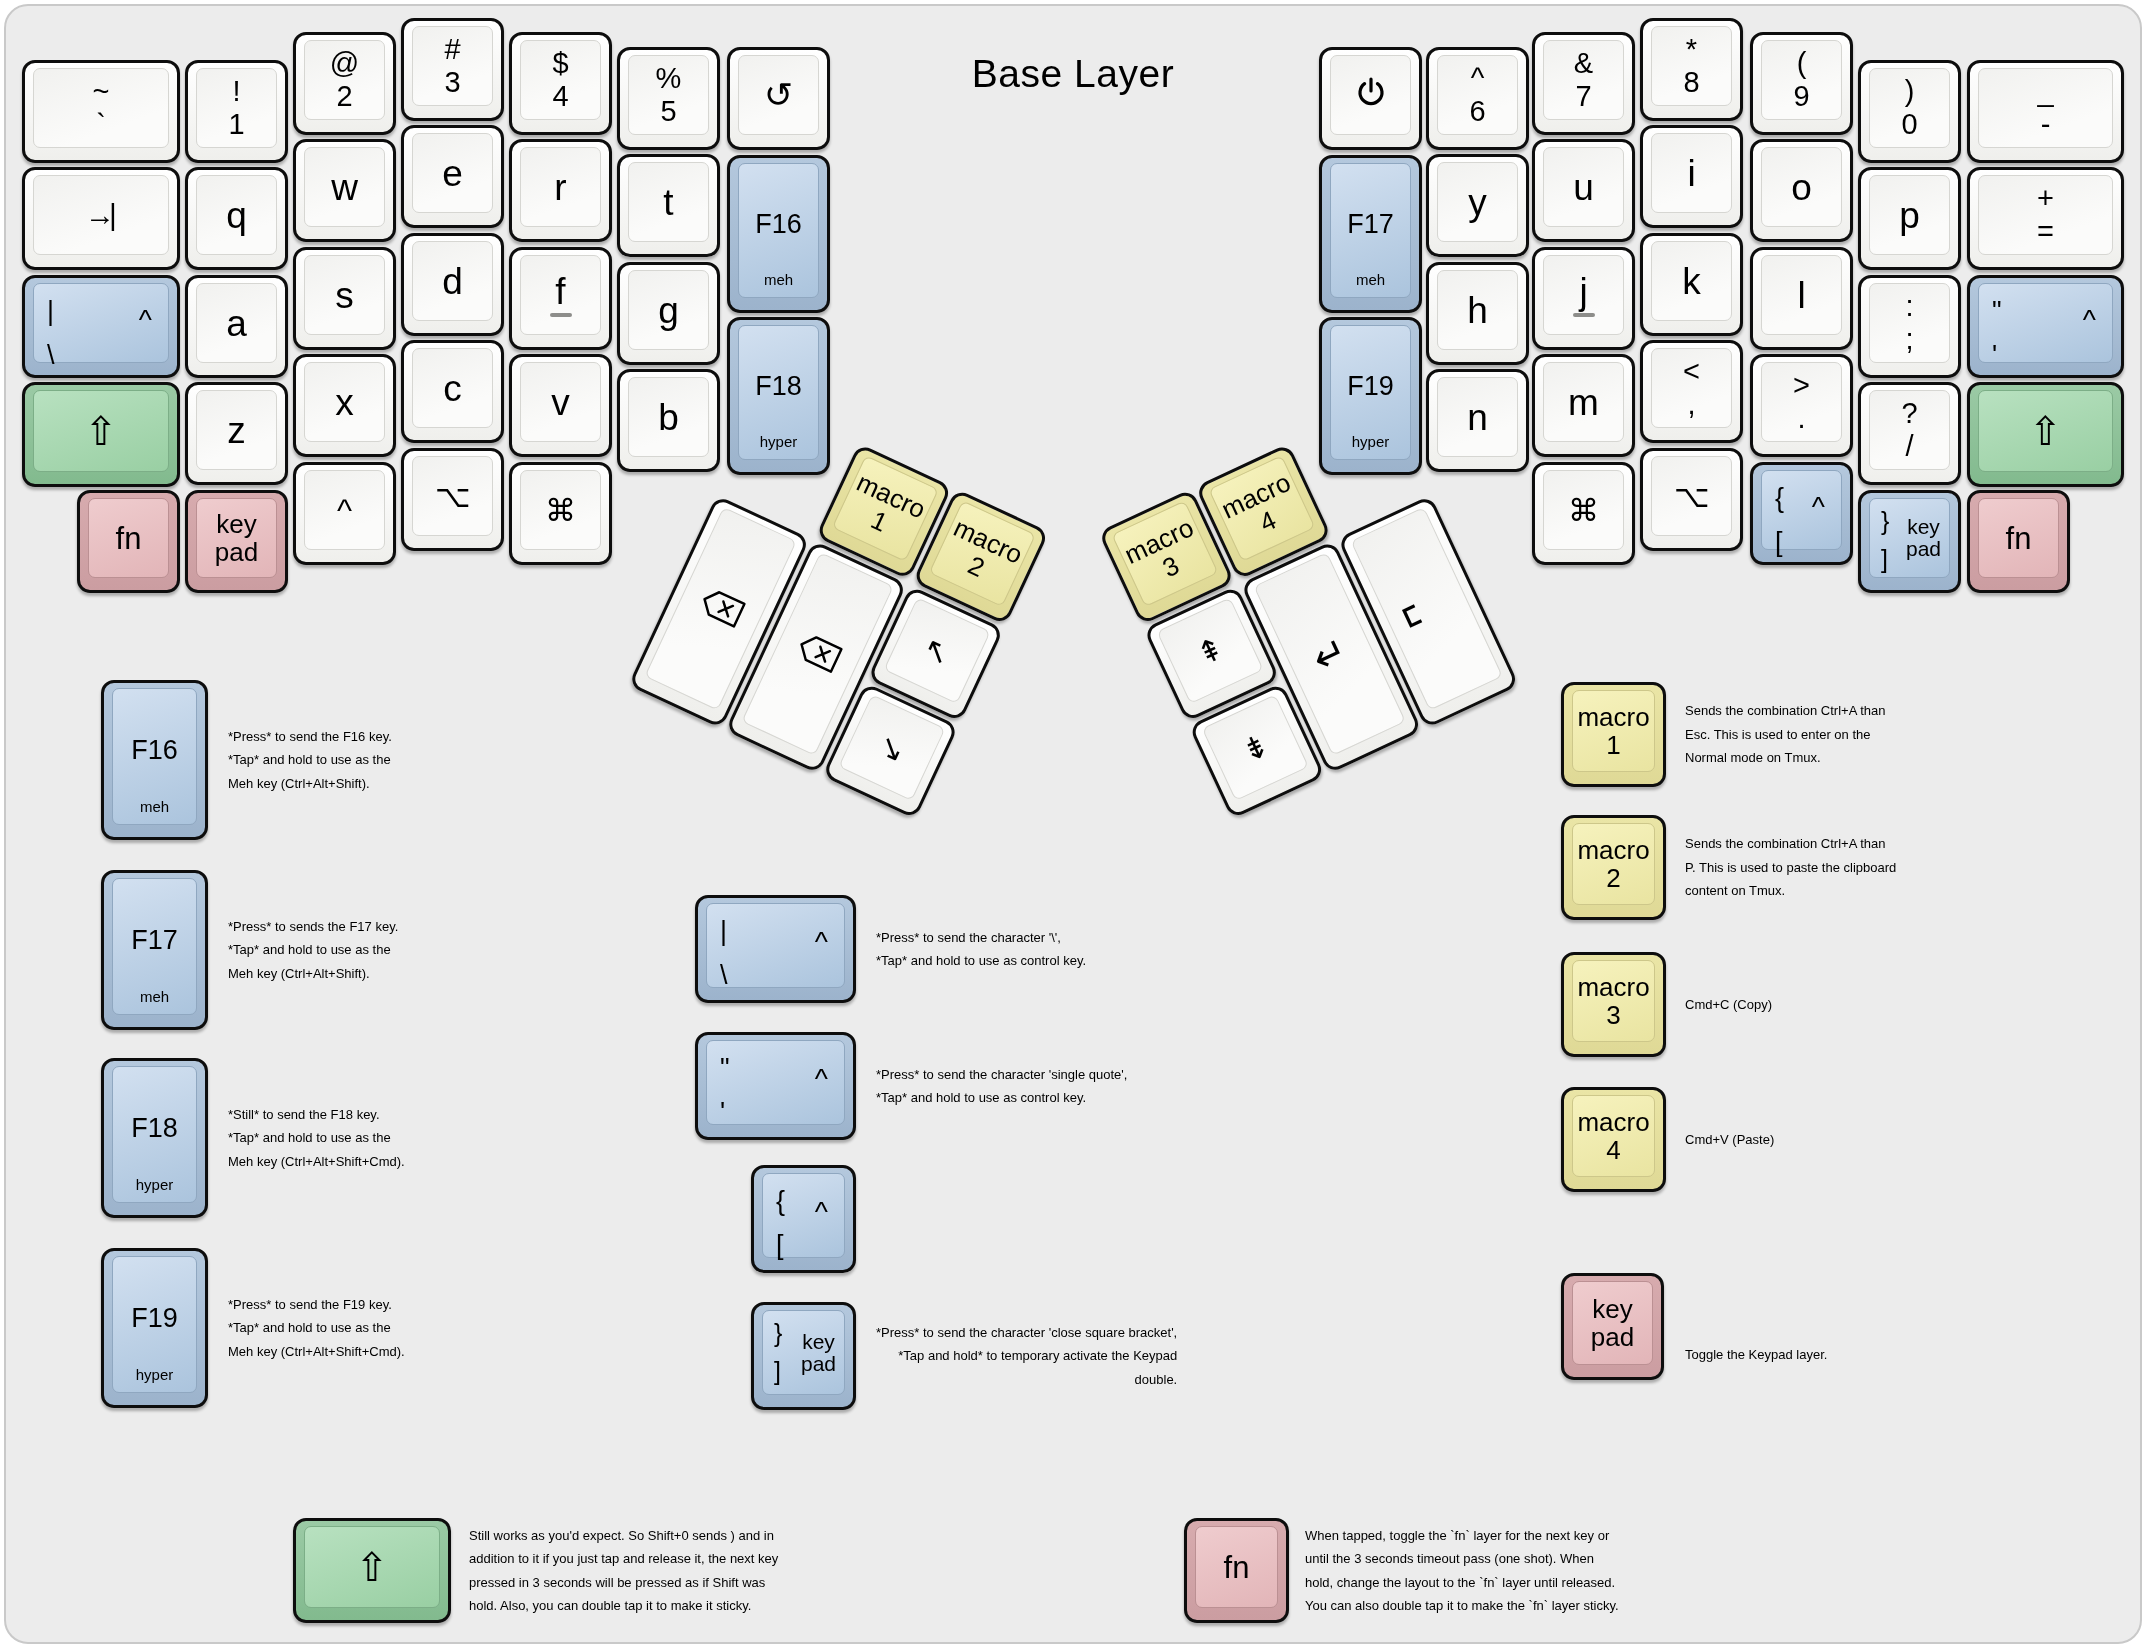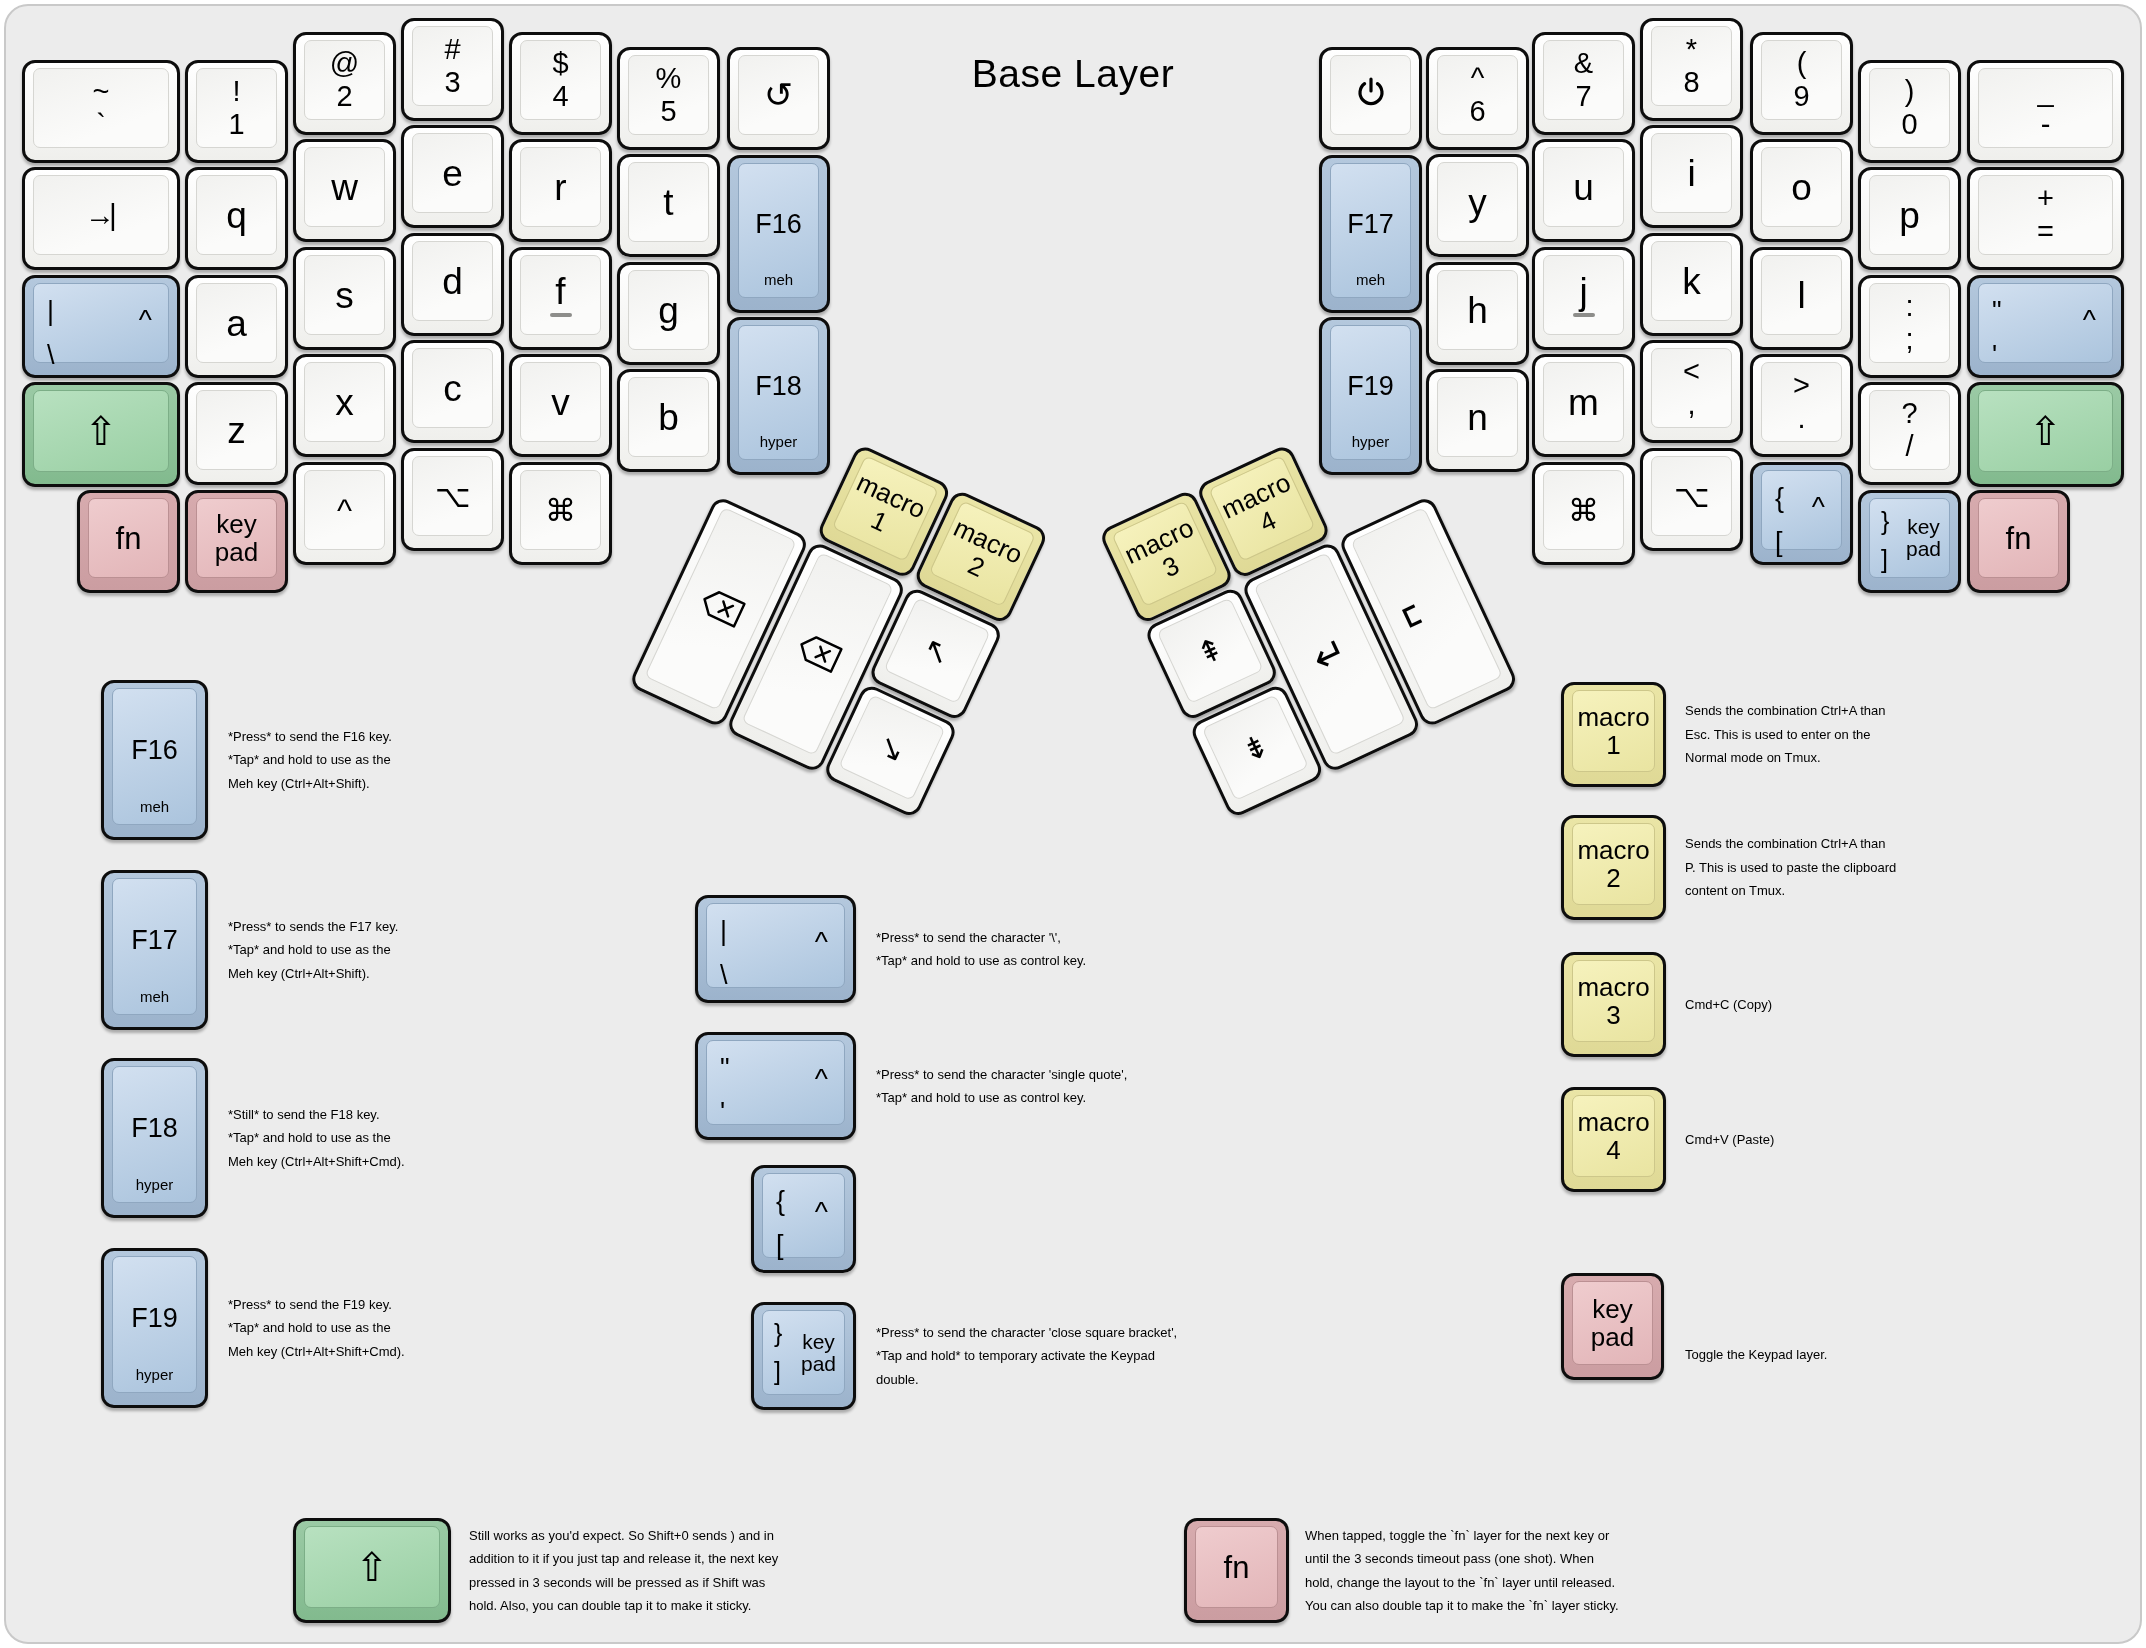--- a/index.html
+++ b/index.html
@@ -771,7 +771,7 @@
         </div>
       </div>
     </div>
-    <div class="ltext" style="left: 876px; top: 1320.75px;"><div>*Press* to send the character 'close square bracket',</div><div>*Tap and hold* to temporary activate the Keypad</div><div>double.</div></div>
+    <div class="ltext" style="left: 876px; top: 1320.75px; text-align: right;"><div>*Press* to send the character 'close square bracket',</div><div>*Tap and hold* to temporary activate the Keypad</div><div>double.</div></div>
     <div class="key k-yellow" style="left: 1561px; top: 682px; width: 105px; height: 105px;">
       <div class="cap">
         <div class="center">

